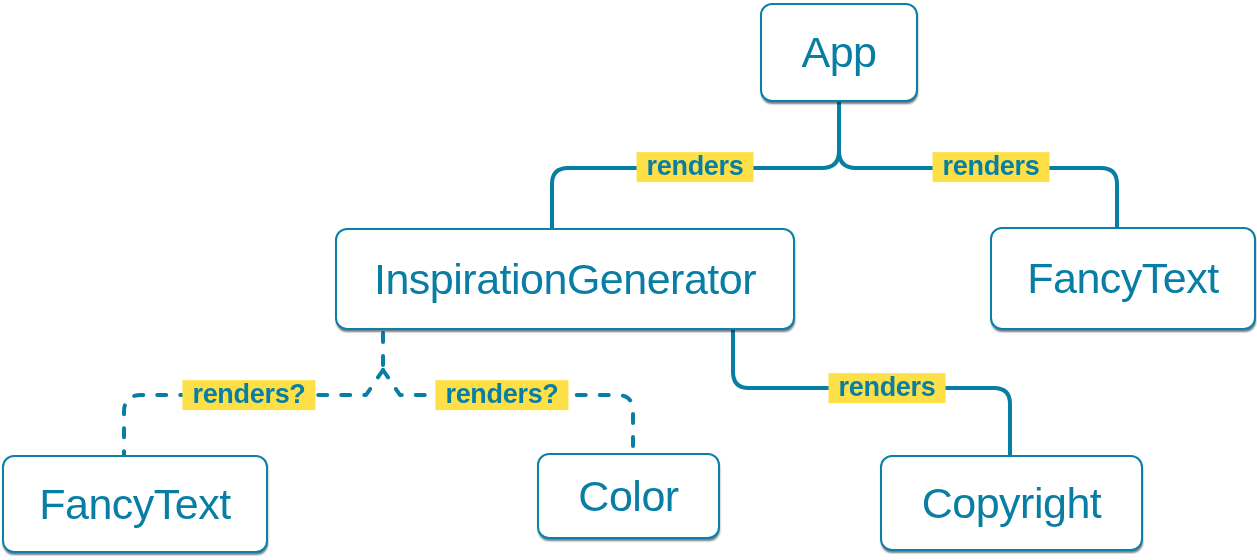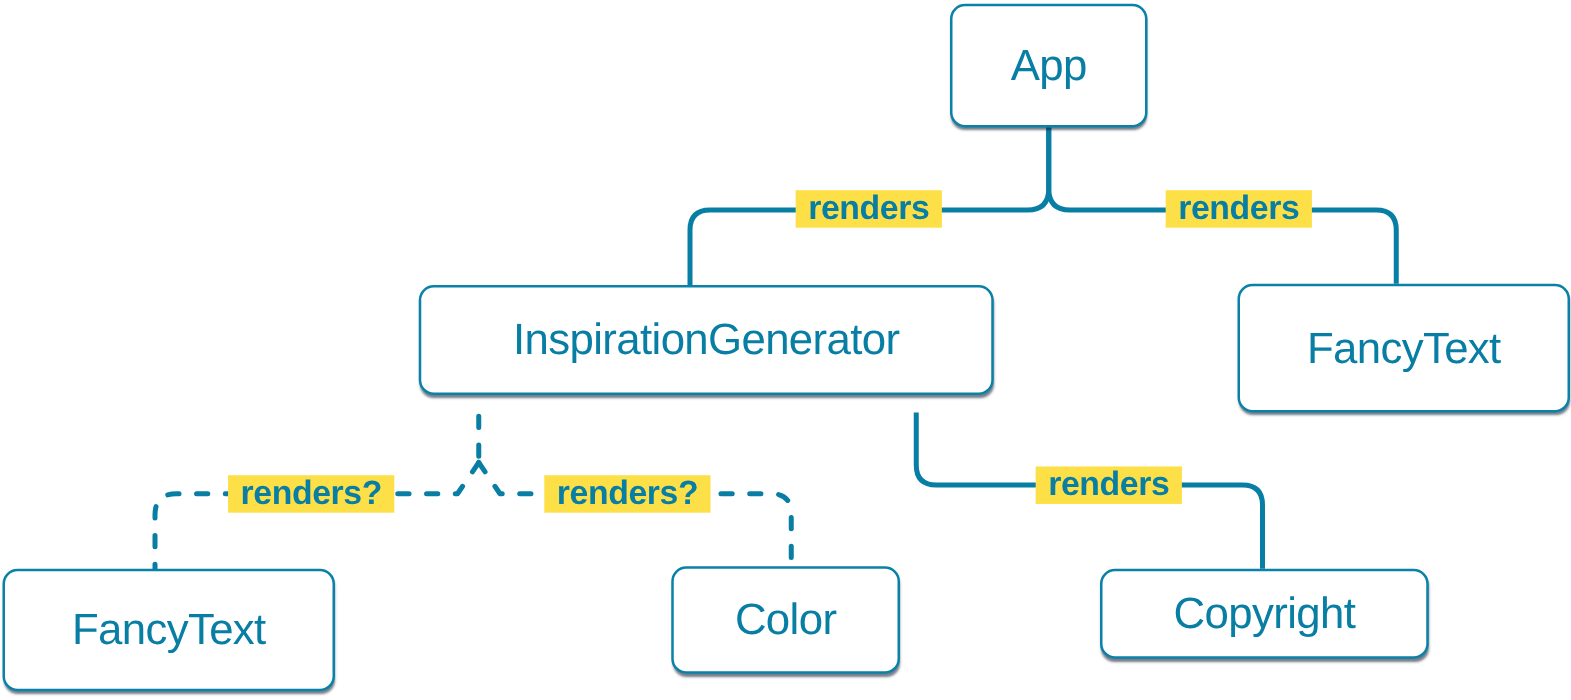--- a/index.html
+++ b/index.html
@@ -58,7 +58,7 @@
   }
   .node-label {
     color: #087ea4;
-    font-size: 35px;
+    font-size: 43px;
     font-weight: 500;
     letter-spacing: -0.5px;
     white-space: nowrap;

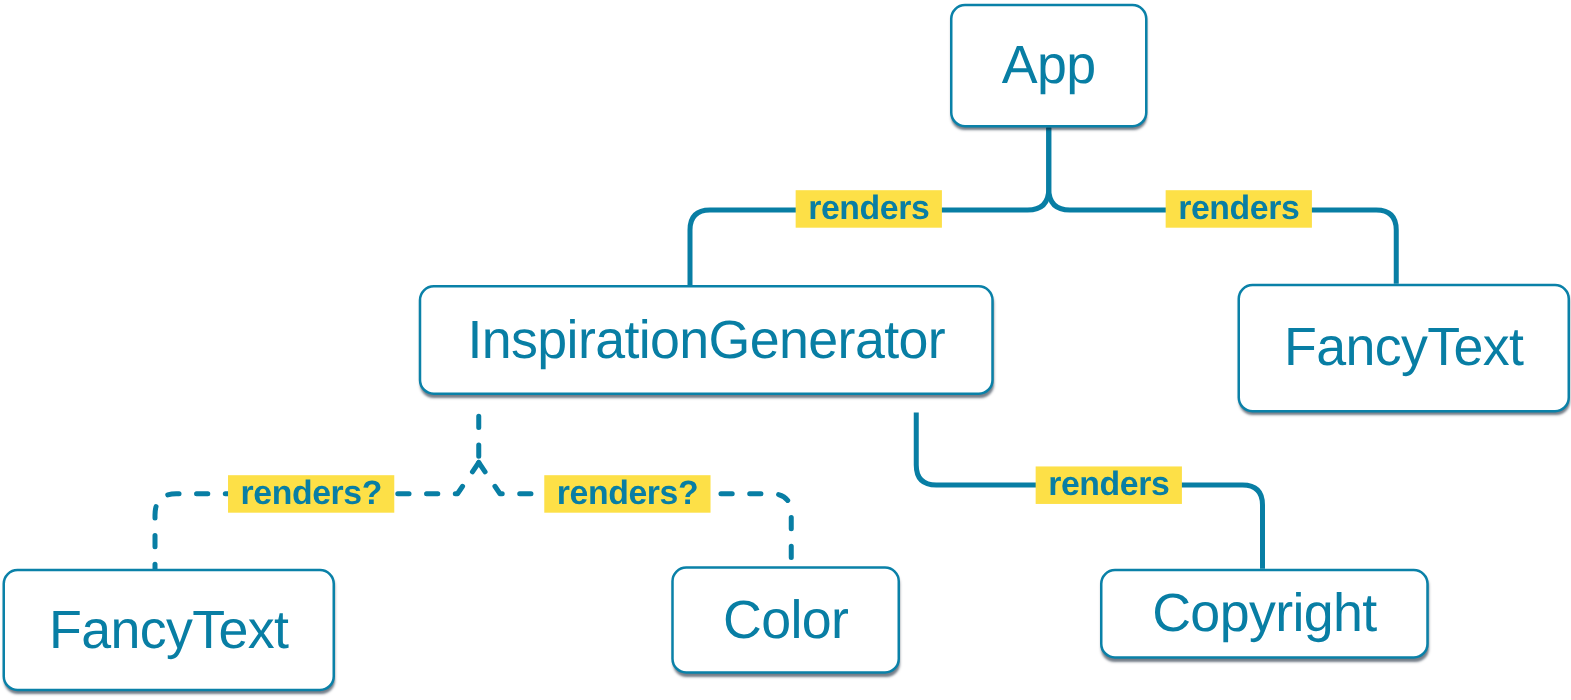--- a/index.html
+++ b/index.html
@@ -88,7 +88,7 @@
     <span class="node-label">App</span>
   </div>
 
-  <div class="node" style="left:335px; top:228px; width:460px; height:88px;">
+  <div class="node" style="left:335px; top:228px; width:460px; height:102px;">
     <span class="node-label">InspirationGenerator</span>
   </div>
 

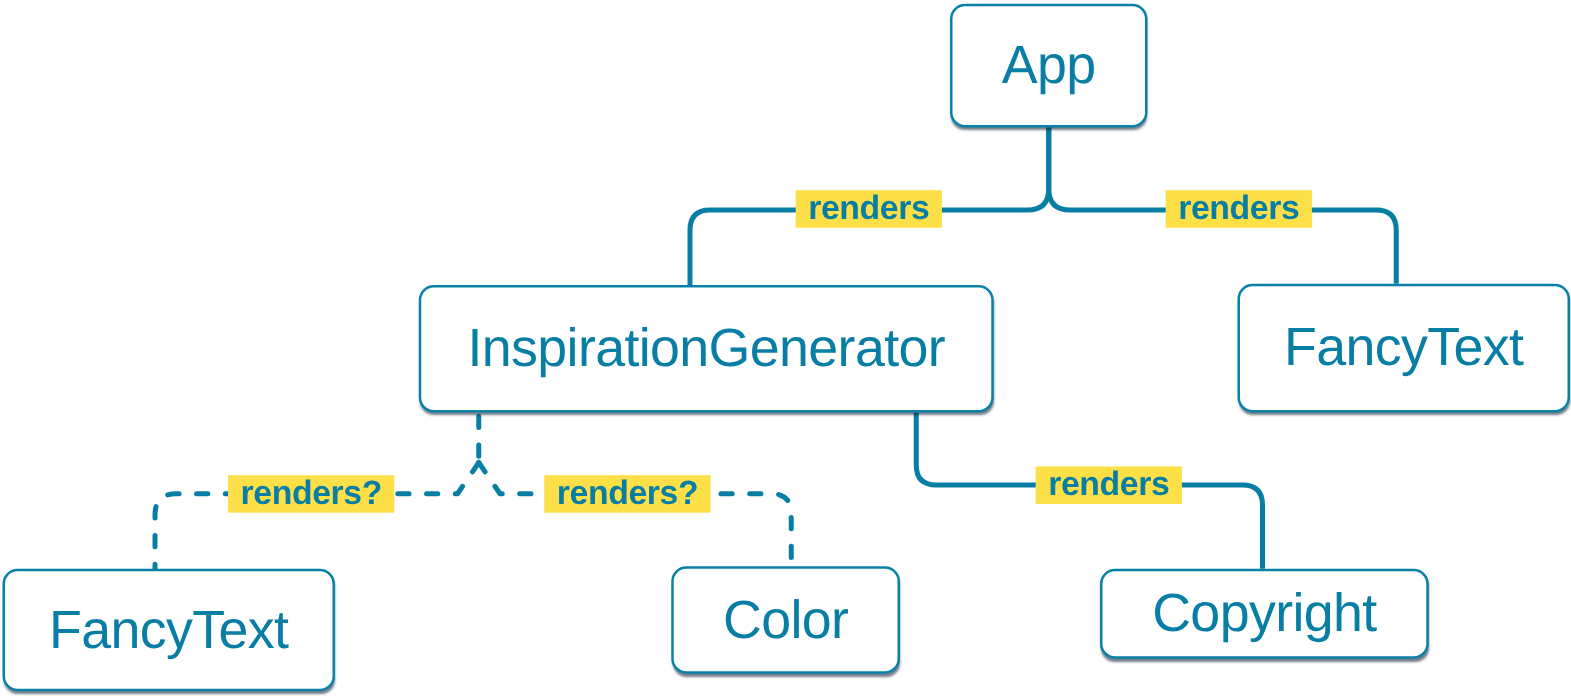--- a/index.html
+++ b/index.html
@@ -104,7 +104,7 @@
     <span class="node-label">Color</span>
   </div>
 
-  <div class="node" style="left:880px; top:455px; width:263px; height:72px;">
+  <div class="node" style="left:880px; top:455px; width:263px; height:96px;">
     <span class="node-label">Copyright</span>
   </div>
 

